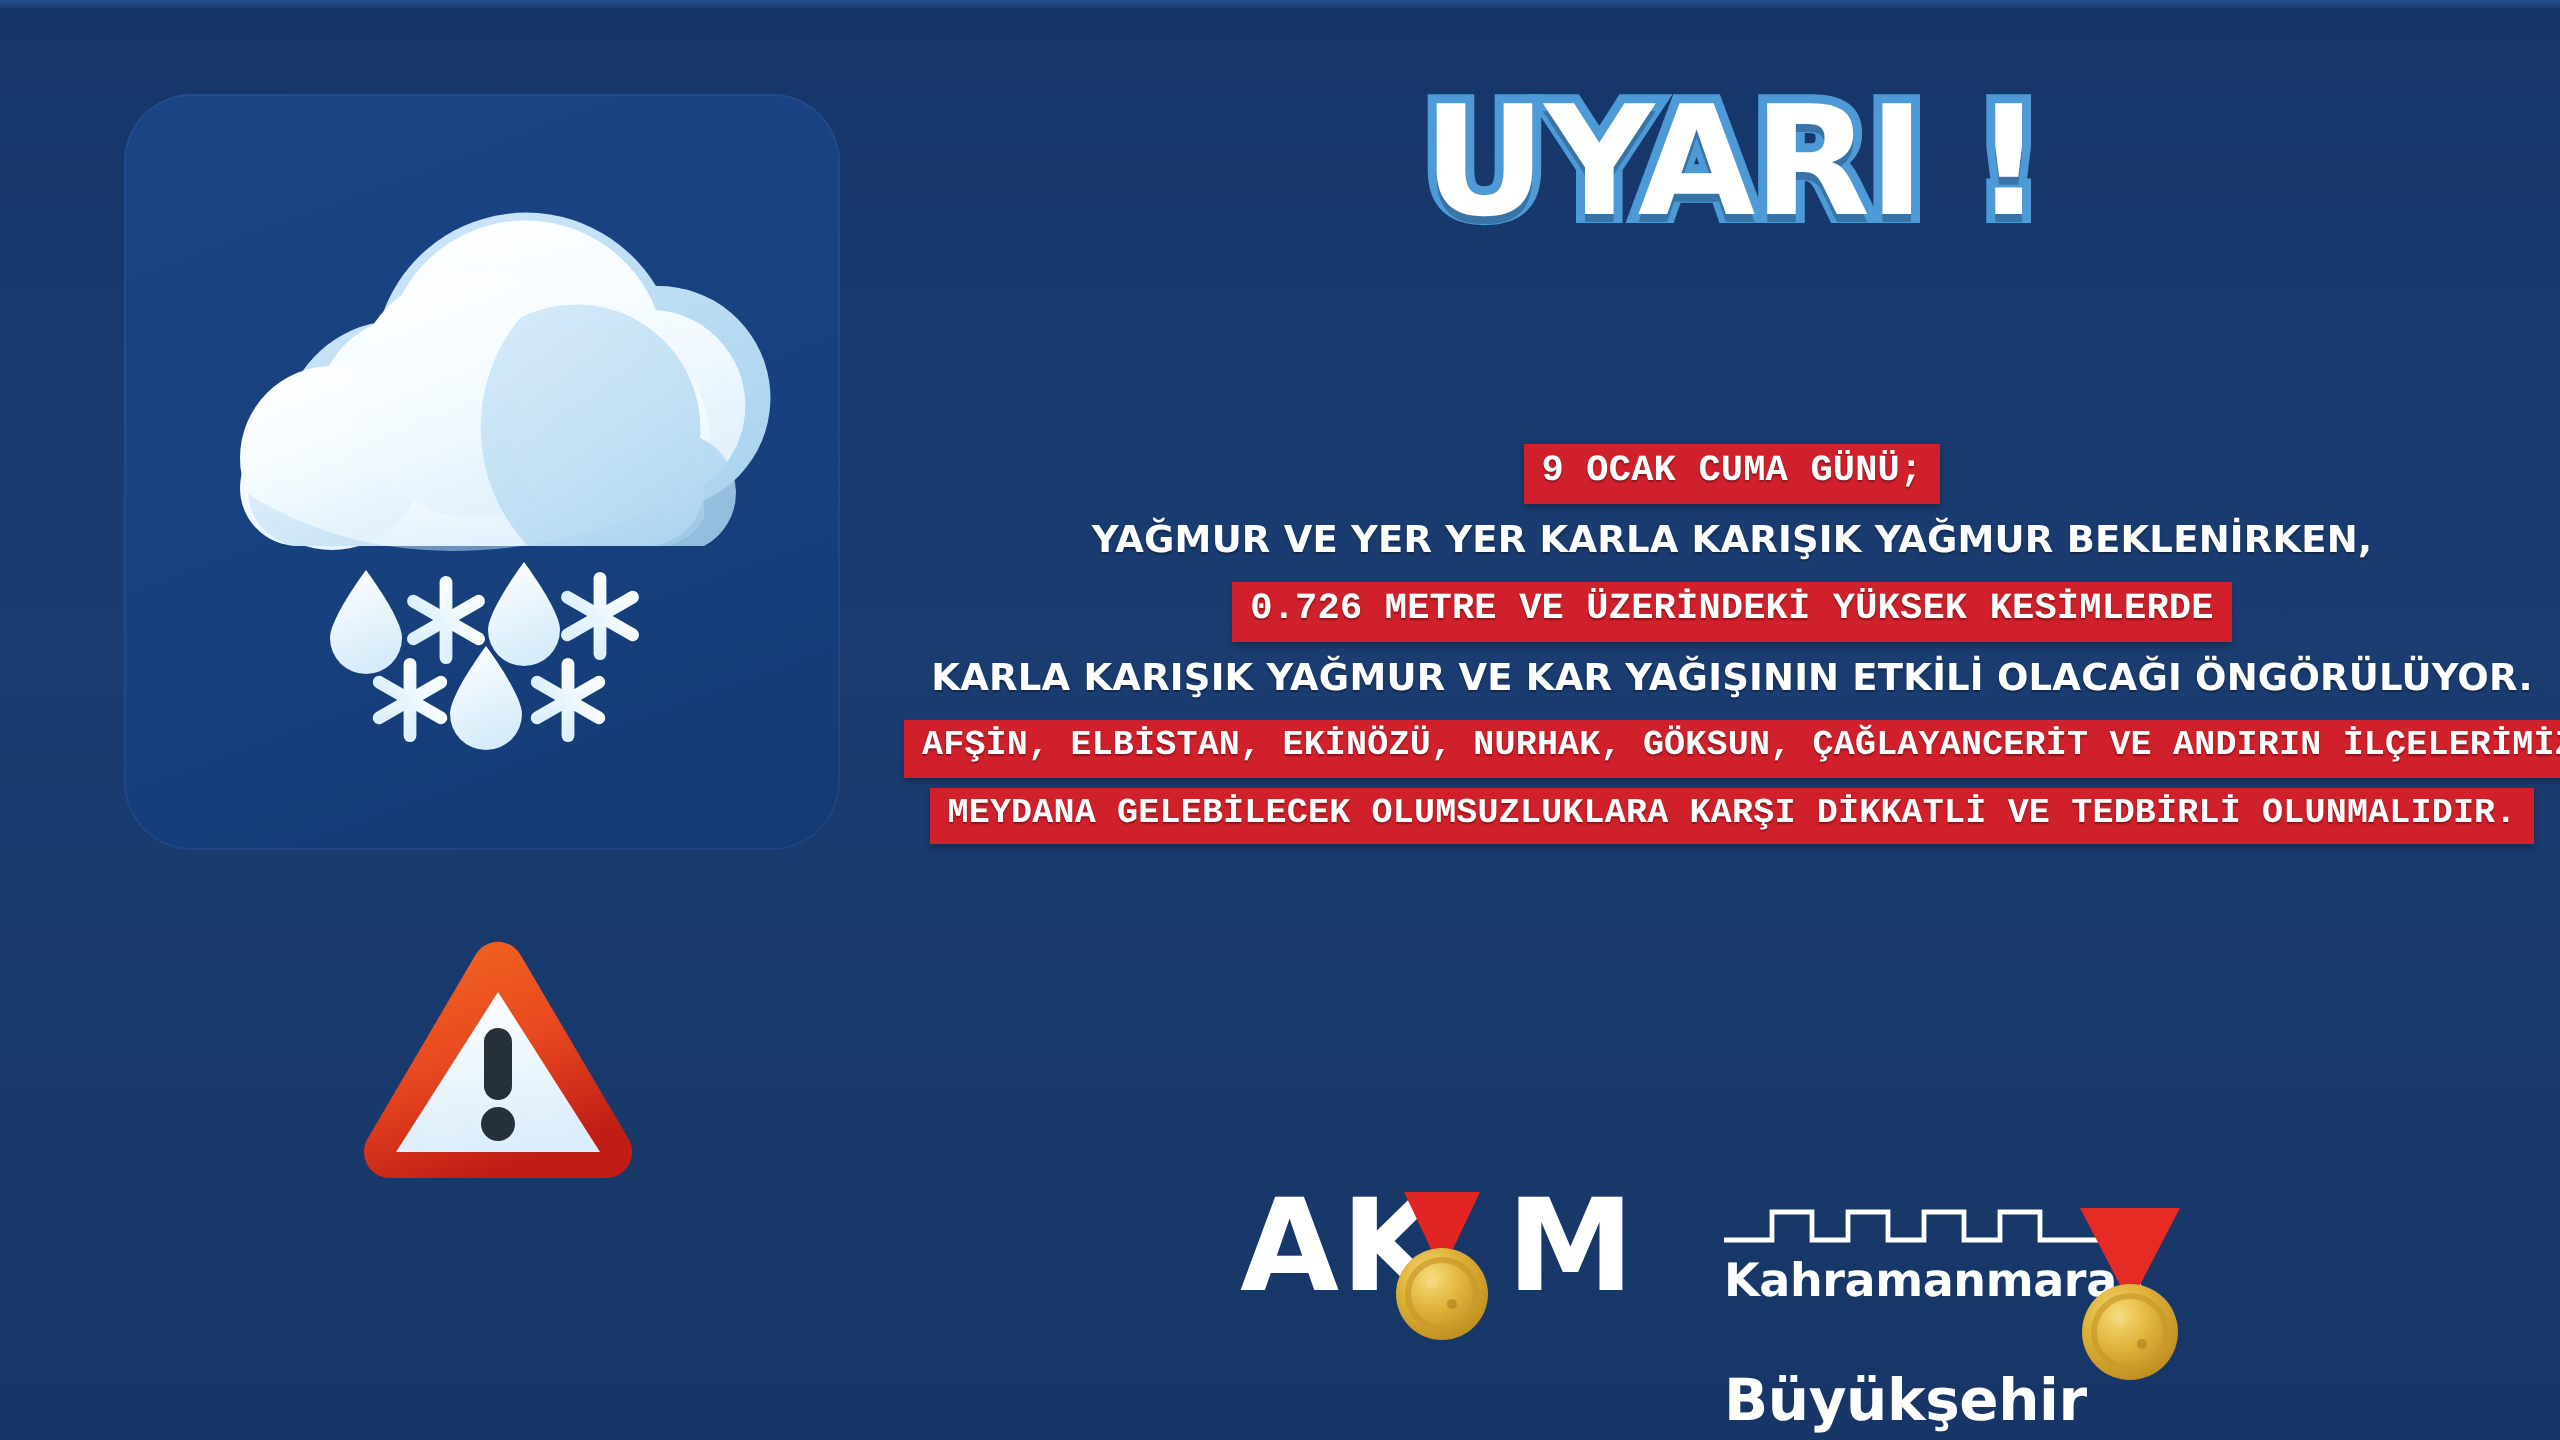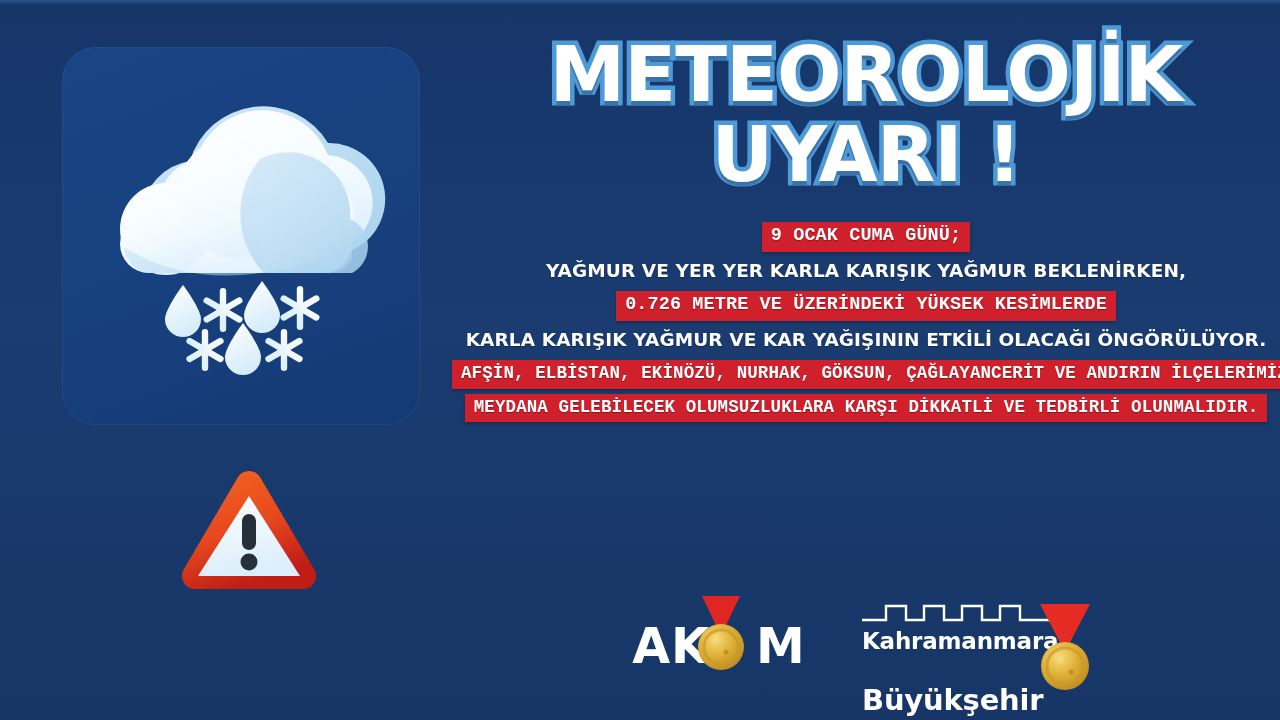--- a/index.html
+++ b/index.html
@@ -246,7 +246,6 @@
   <div class="right-col">
 
     <div class="title-block">
-      <div class="title-line l1">METEOROLOJİK</div>
       <div class="title-line l2">UYARI !</div>
     </div>
 

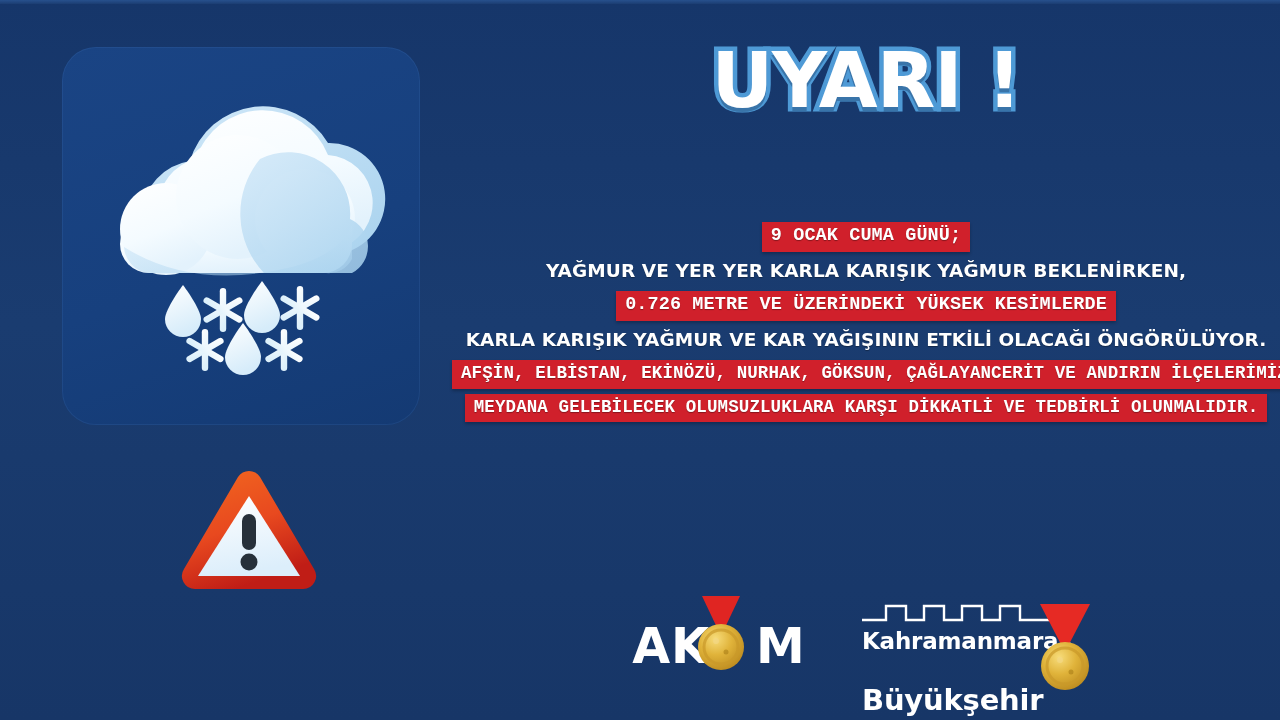--- a/index.html
+++ b/index.html
@@ -102,10 +102,10 @@
 
   .akom-logo { position: relative; width: 198px; height: 104px; }
   .akom-word {
-    position: absolute; left: 0; top: 26px; width: 198px; height: 52px;
+    position: absolute; left: 0; top: 4px; width: 198px; height: 52px;
     display: flex; align-items: center; justify-content: center;
     font-family: "DejaVu Sans", sans-serif;
-    font-weight: bold; font-size: 49px; color: #ffffff;
+    font-weight: bold; font-size: 64px; color: #ffffff;
     letter-spacing: 1px;
     text-align: right;
   }

